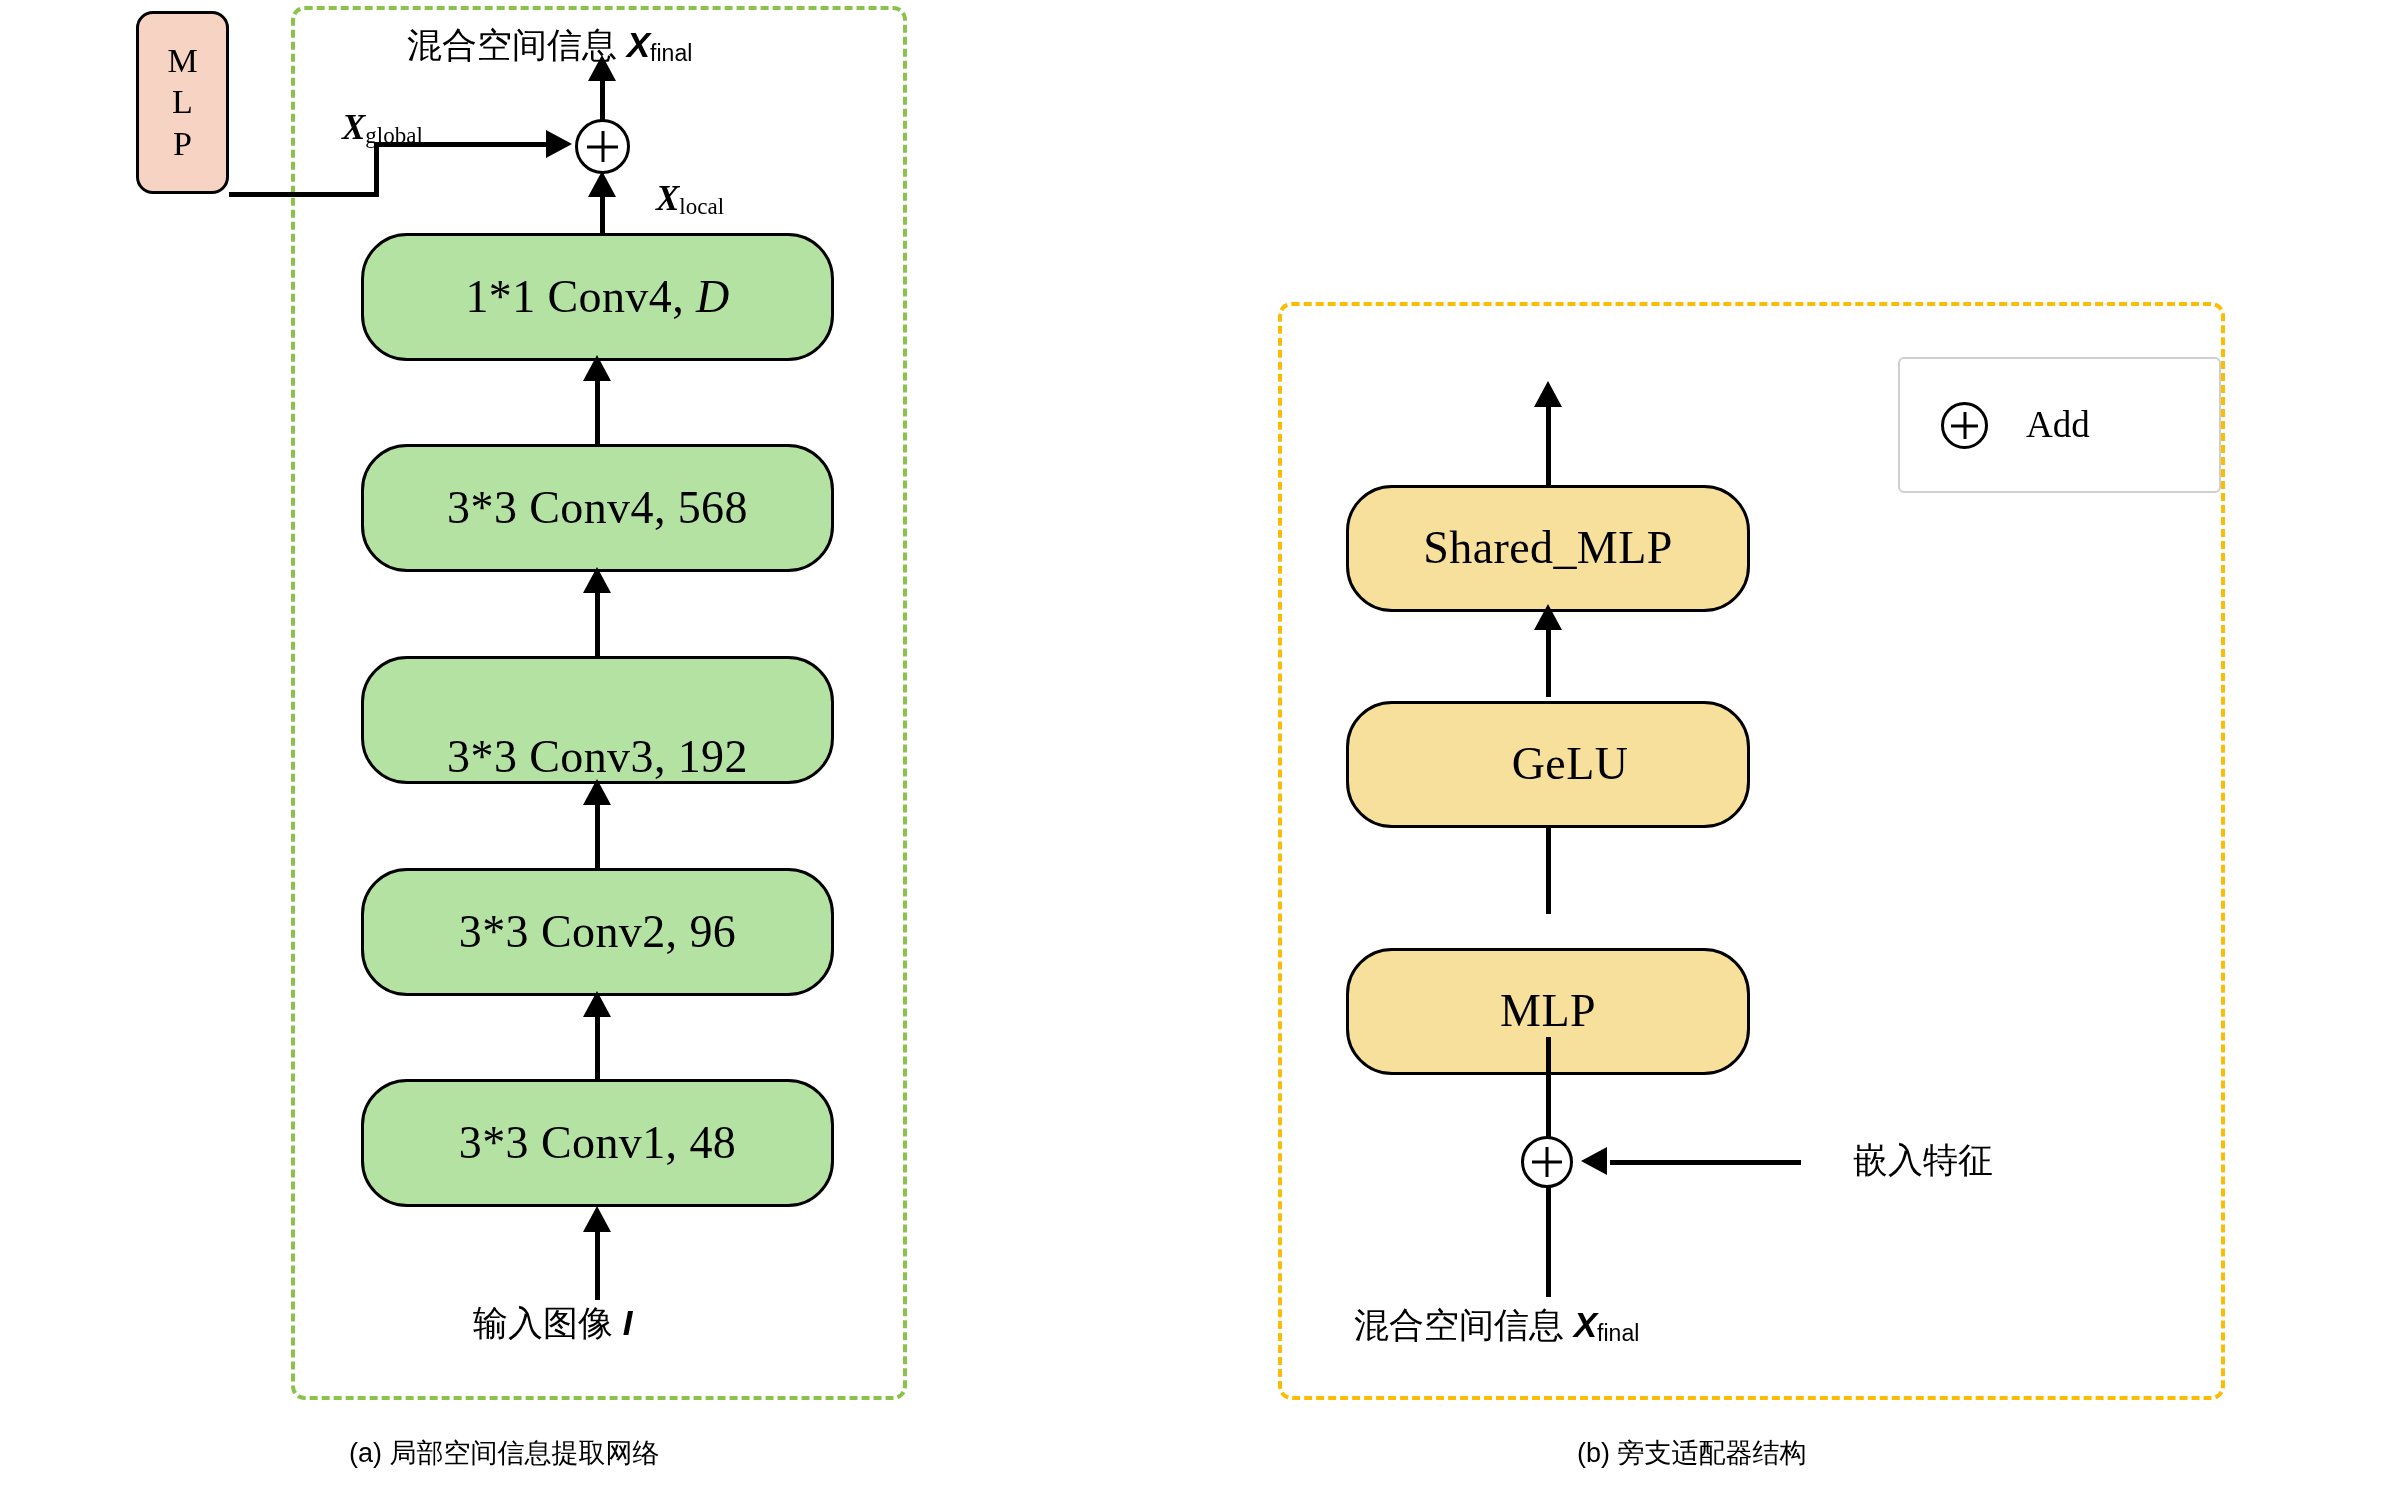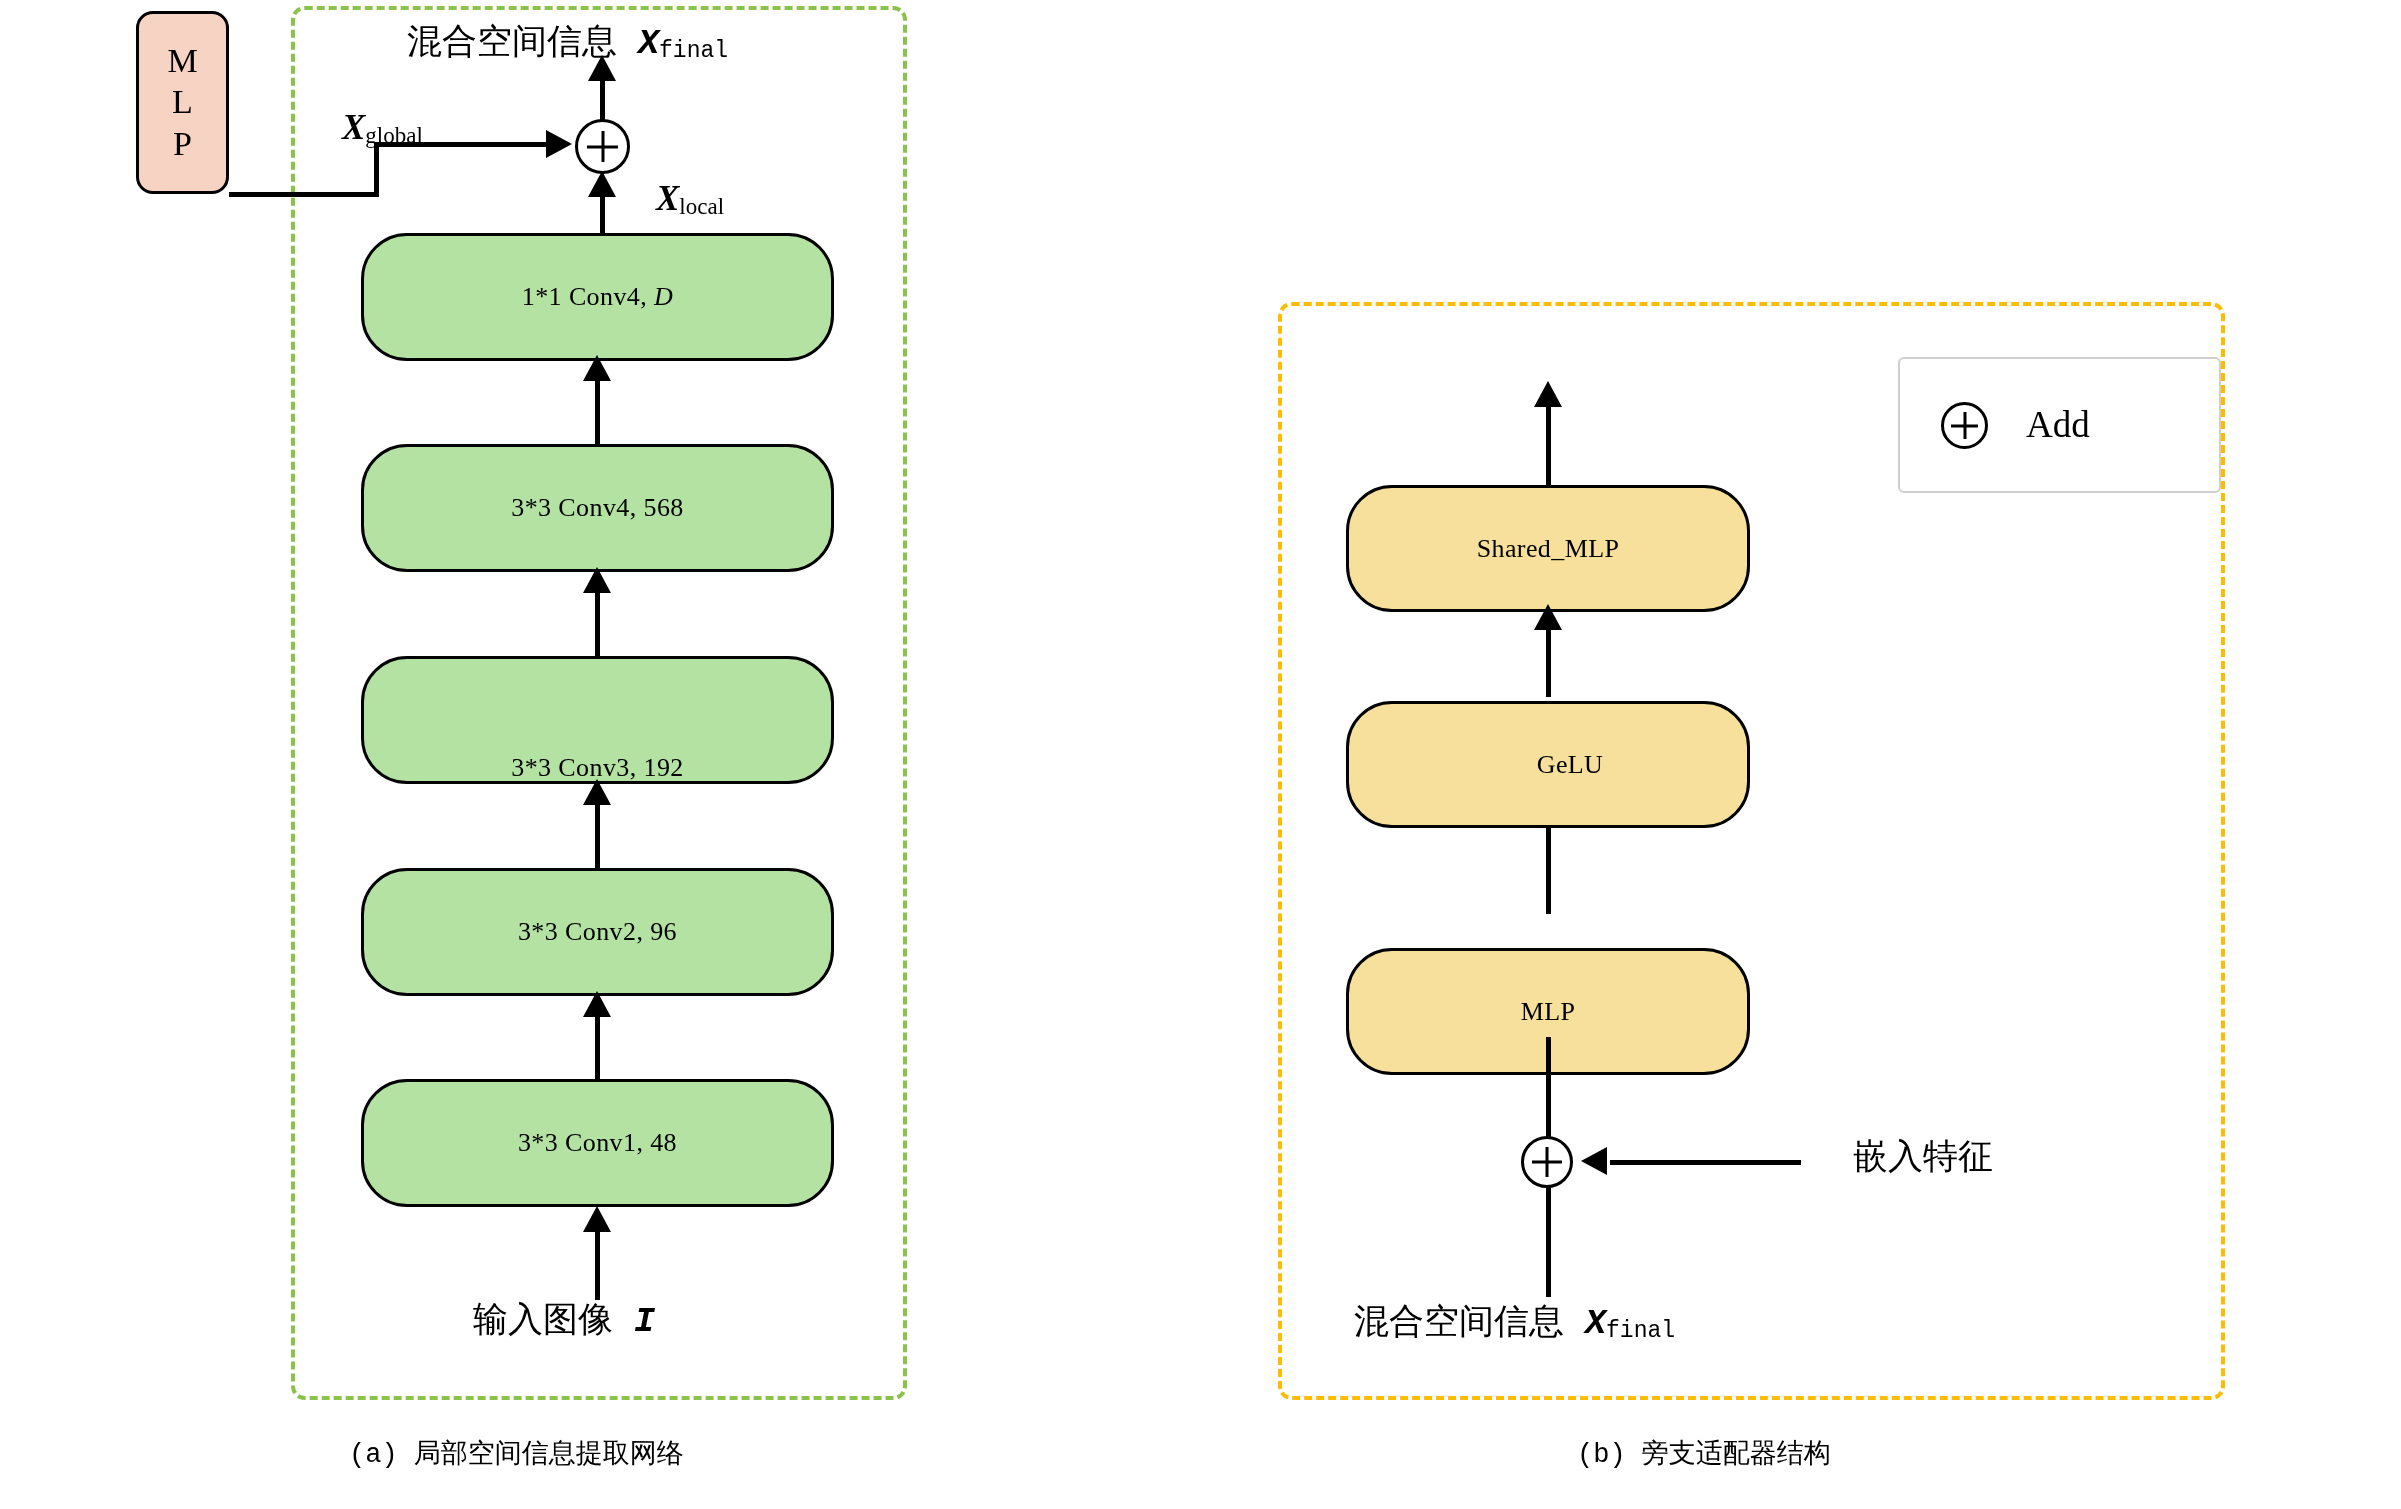--- a/index.html
+++ b/index.html
@@ -153,7 +153,7 @@
     font-size: 35px;
     line-height: 1;
   }
-  .text-cjk { font-family: Liberation Mono, monospace; }
+  .text-cjk { font-family: Liberation Sans, sans-serif; }
   .math-var {
     font-weight: bold;
     font-style: italic;

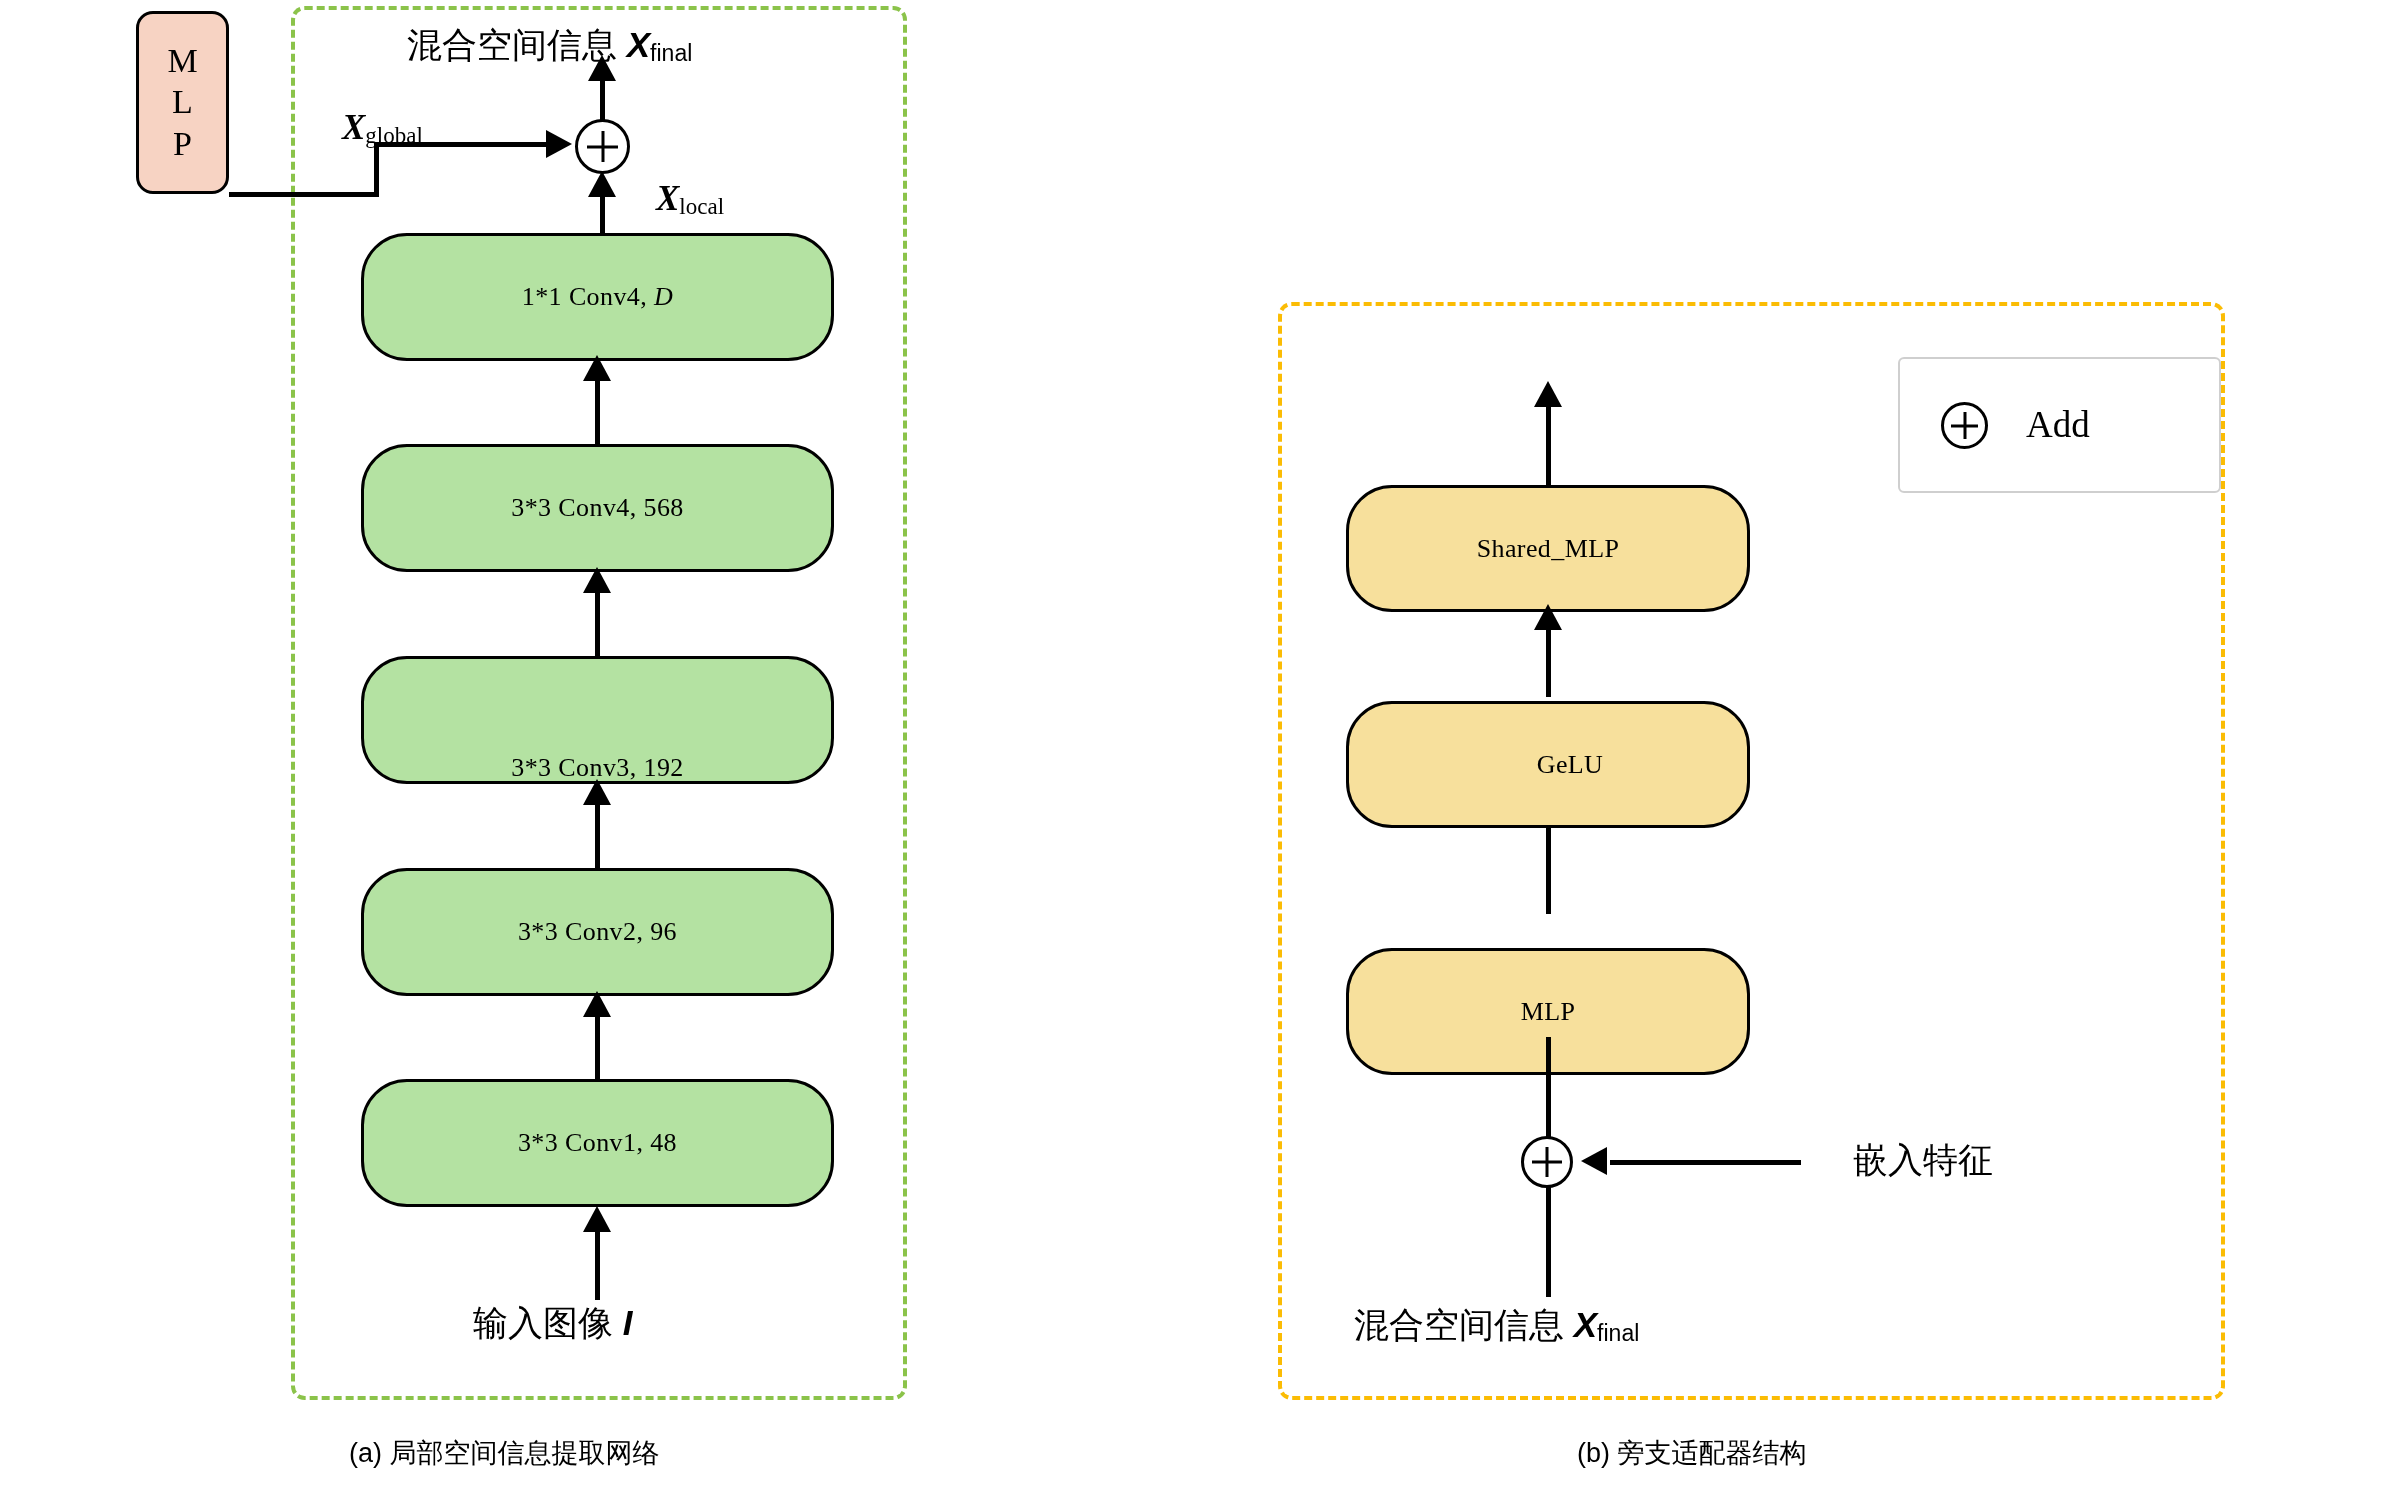--- a/index.html
+++ b/index.html
@@ -53,7 +53,7 @@
   .node-pink { background: #f7d3c3; border-radius: 20px; }
 
   .node-label {
-    font-size: 26px;
+    font-size: 46px;
     letter-spacing: 0.4px;
     white-space: nowrap;
   }

